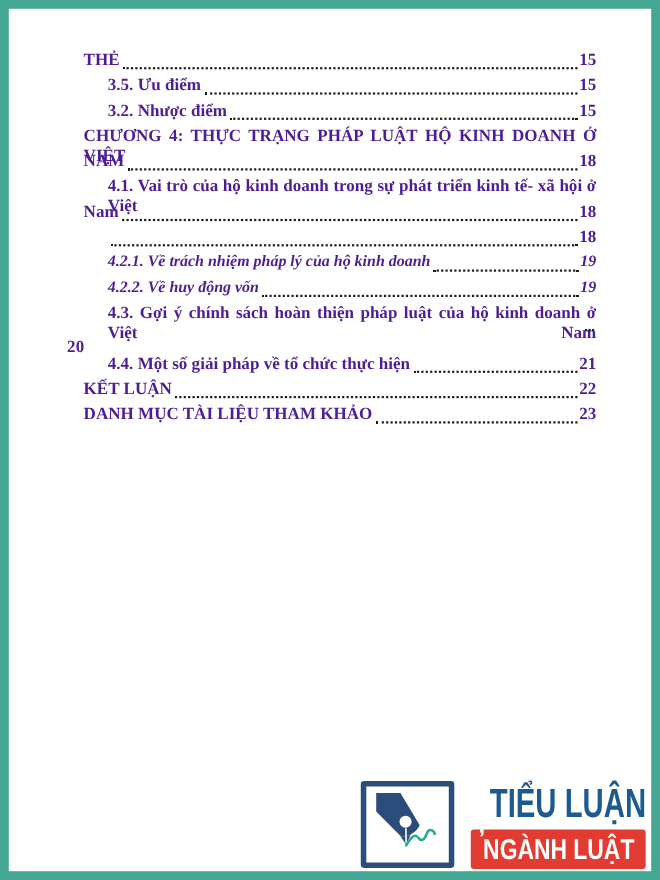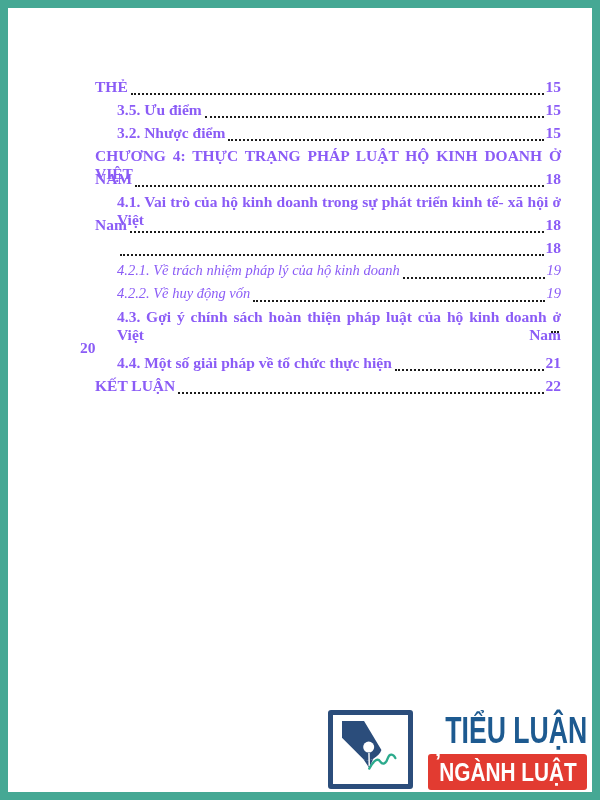--- a/index.html
+++ b/index.html
@@ -15,8 +15,8 @@
   }
   
   .toc{
-    position:absolute;left:80px;top:46px;width:481px;
-    color:#8b5cf6;font-weight:bold;font-size:15.5px;margin-top:32px;
+    position:absolute;left:61px;top:46px;width:481px;
+    color:#4c1d95;font-weight:bold;font-size:15.5px;
   }
   .toc-row{
     display:flex;align-items:baseline;height:23px;

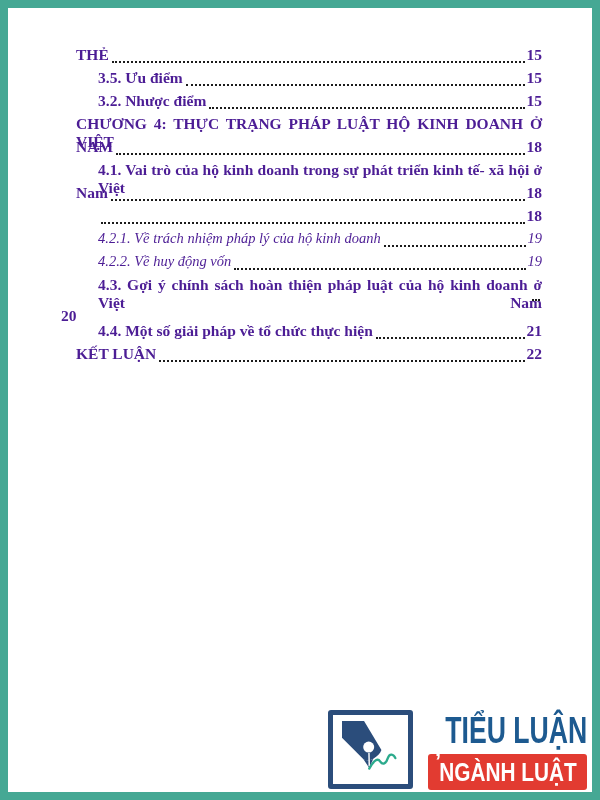--- a/index.html
+++ b/index.html
@@ -29,7 +29,7 @@
   .toc-row.l0{padding-left:0;flex-direction:column;}
   .toc-row.l1{padding-left:15px;}
   .toc-row.l2{padding-left:37px;}
-  .toc-row.it{font-weight:normal;font-style:italic;font-size:14.5px;}
+  .toc-row.it{font-weight:bold;font-style:italic;font-size:14.5px;}
   .toc-row .label{flex:0 0 auto;}
   .toc-row .dots{
     flex:1 1 auto;min-width:8px;height:0;

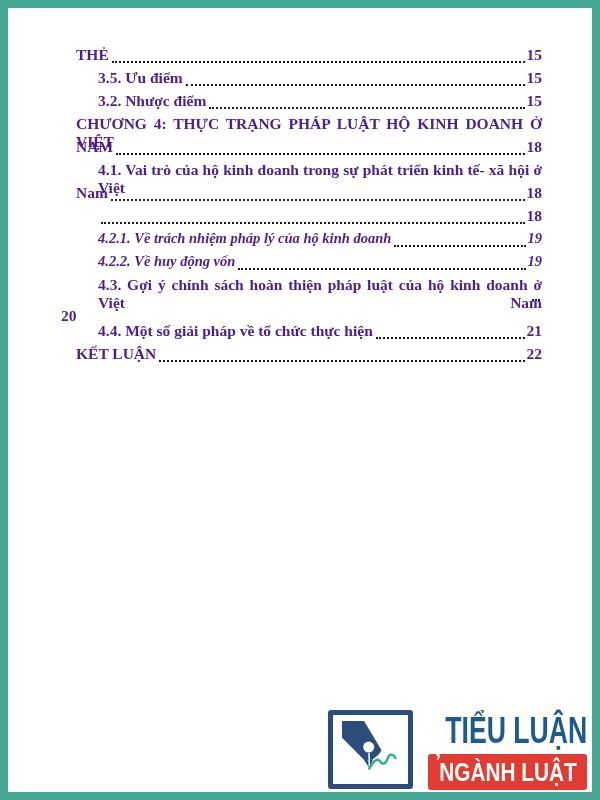--- a/index.html
+++ b/index.html
@@ -132,6 +132,11 @@
         <span class="dots"></span>
         <span class="pg">22</span>
       </div>
+      <div class="toc-row l1">
+        <span class="label">DANH MỤC TÀI LIỆU THAM KHẢO</span>
+        <span class="dots"></span>
+        <span class="pg">23</span>
+      </div>
     </div>
 </div>
 

